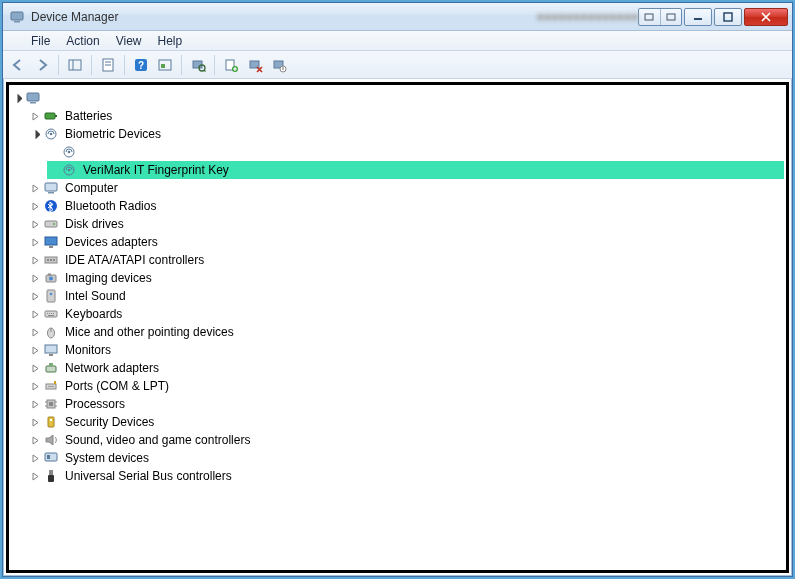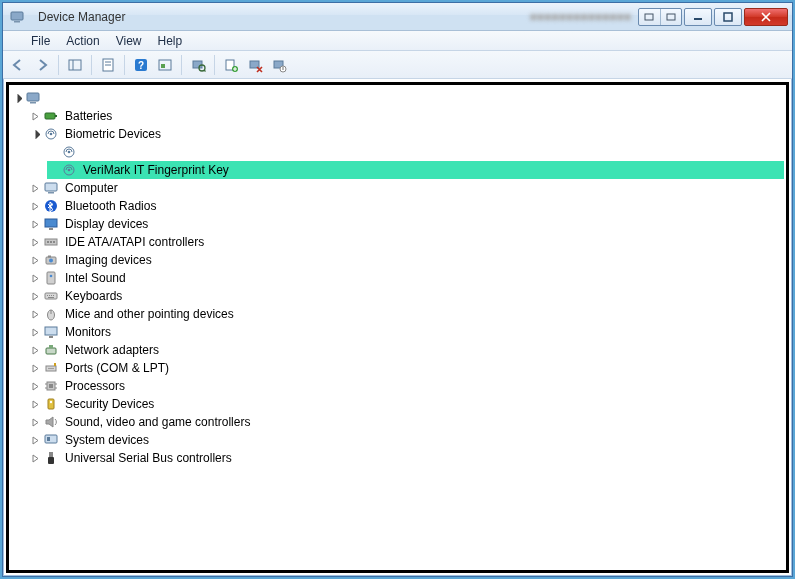--- a/index.html
+++ b/index.html
@@ -28,7 +28,6 @@
     display: flex;
     align-items: center;
     padding: 0 4px 0 6px;
-    gap: 7px;
   }
   .titlebar .app-icon {
     width: 16px; height: 16px; margin-right:4px;

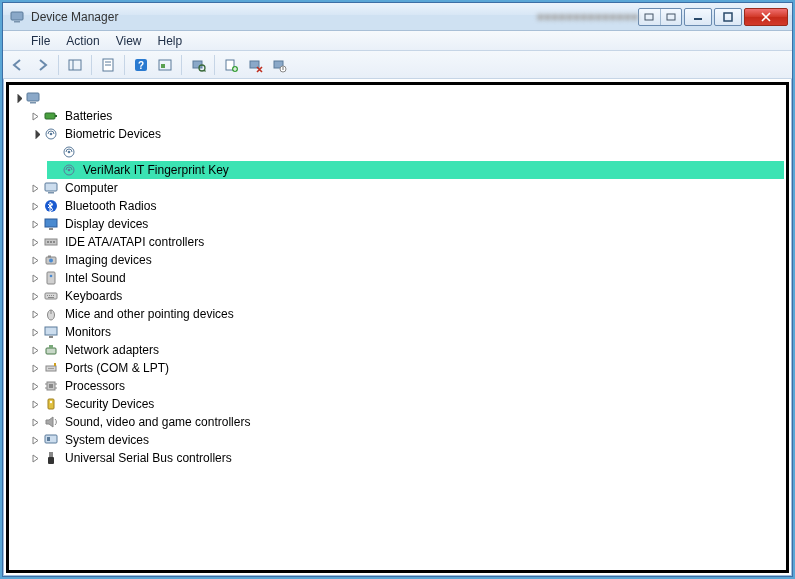--- a/index.html
+++ b/index.html
@@ -372,6 +372,22 @@
                 </span>
                 <span class="dev-icon">
                   <svg viewBox="0 0 16 16">
+                    <rect x="2" y="5" width="12" height="6" rx="1" fill="#d0d0d0" stroke="#888"></rect>
+                    <circle cx="11" cy="8" r="1" fill="#5aa050"></circle>
+                  </svg>
+                </span>
+                <span class="node-label">Disk drives</span>
+              </div>
+            </li>
+            <li>
+              <div class="node">
+                <span class="expander">
+                  <svg viewBox="0 0 9 9">
+                    <path d="M2 1 L7 4.5 L2 8 Z" fill="none" stroke="#808080" stroke-width="1"></path>
+                  </svg>
+                </span>
+                <span class="dev-icon">
+                  <svg viewBox="0 0 16 16">
                     <rect x="2" y="3" width="12" height="8" fill="#4a8ad0" stroke="#2a5a9a"></rect>
                     <rect x="6" y="12" width="4" height="2" fill="#888"></rect>
                   </svg>

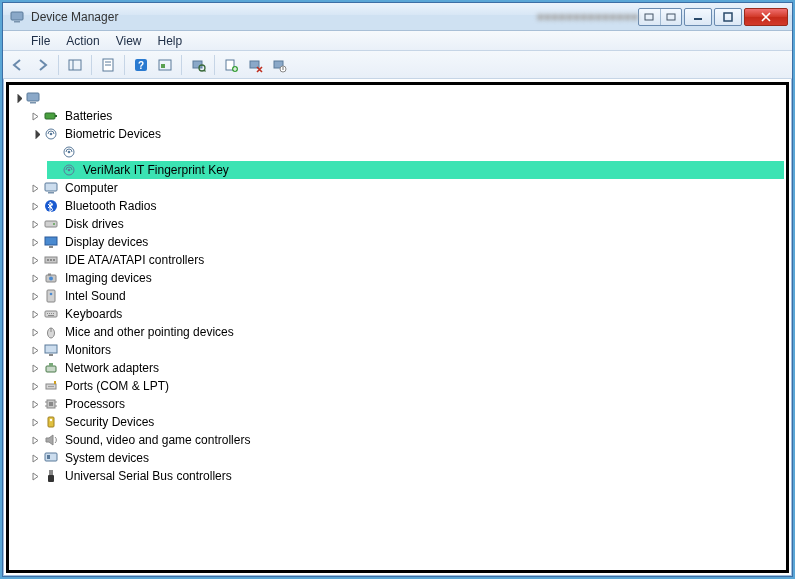--- a/index.html
+++ b/index.html
@@ -392,7 +392,7 @@
                     <rect x="6" y="12" width="4" height="2" fill="#888"></rect>
                   </svg>
                 </span>
-                <span class="node-label">Display devices</span>
+                <span class="node-label">Devices adapters</span>
               </div>
             </li>
             <li>

